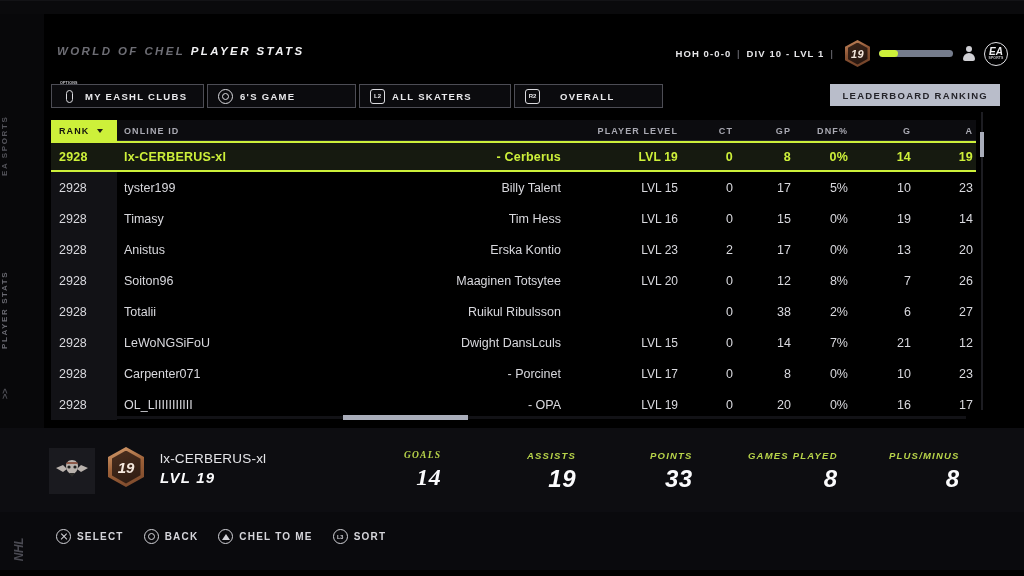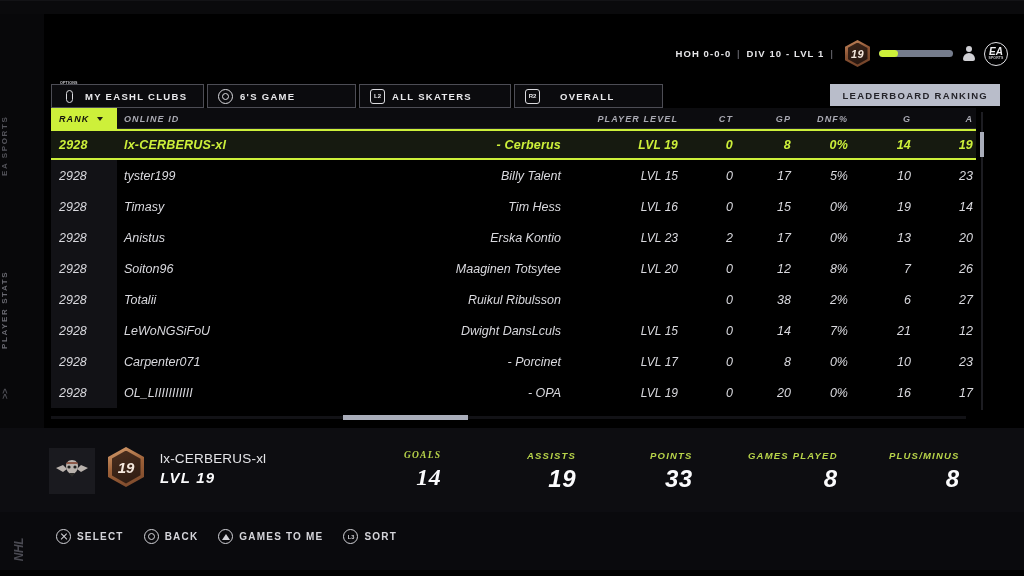--- a/index.html
+++ b/index.html
@@ -284,6 +284,10 @@
     </div>
 
   <div class="header">
+    <div class="brandline">
+      <span class="dim">WORLD OF CHEL</span>
+      <span class="bright">PLAYER STATS</span>
+    </div>
 
     <div class="hdr-right">
       <div class="hdr-stats">

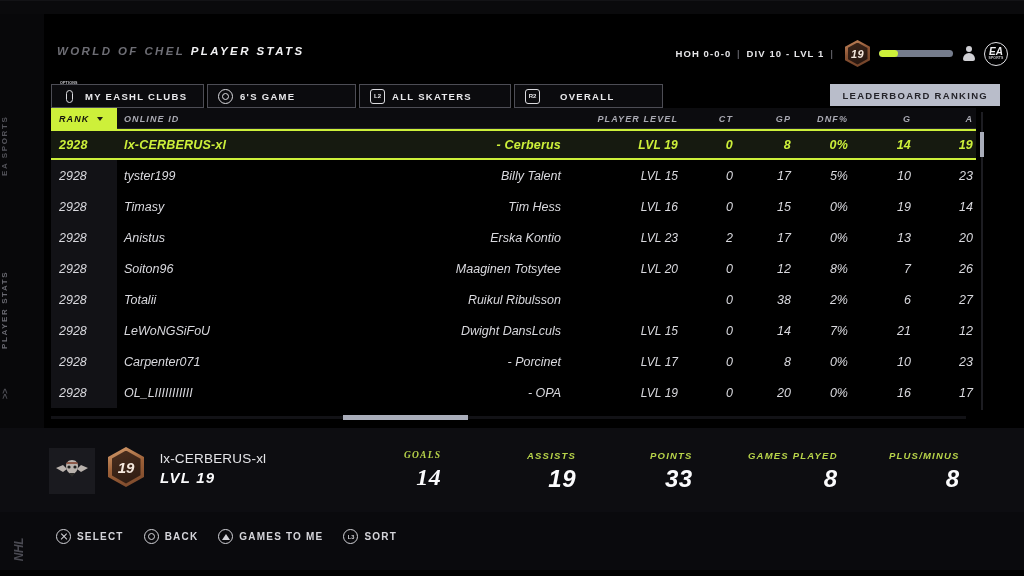--- a/index.html
+++ b/index.html
@@ -147,9 +147,8 @@
 
   
   .table-wrap{
-    position:absolute; left:51px; top:108px; width:925px; height:300px;
+    position:absolute; left:51px; top:120px; width:925px; height:300px;
     overflow:hidden;
-    font-style:italic;
   }
   .thead{
     position:relative; height:21px; background:#0c0c0f;

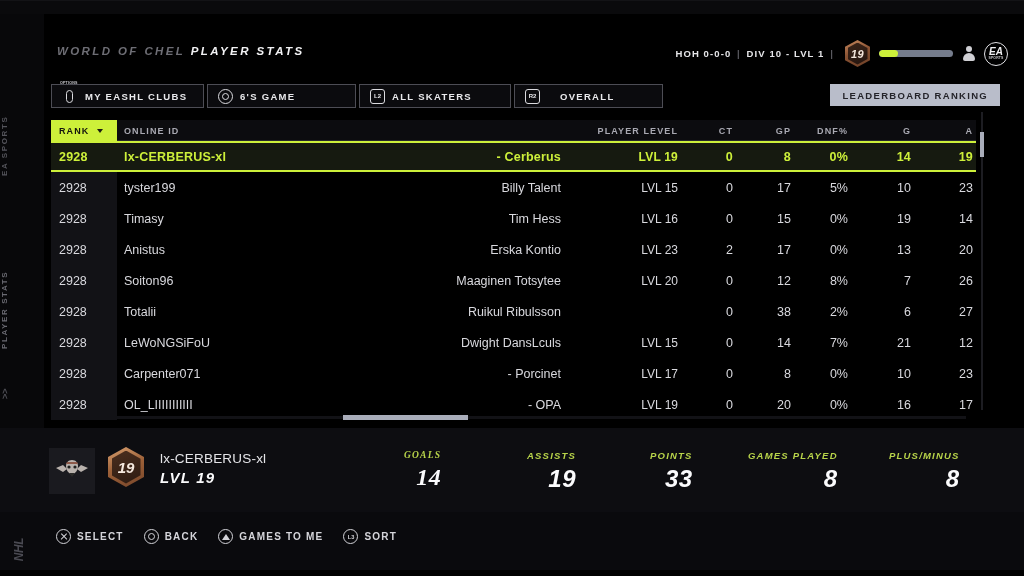--- a/index.html
+++ b/index.html
@@ -546,7 +546,7 @@
       <div class="gp">
           <div class="tri"></div>
         </div>
-      <div class="lbl">GAMES TO ME</div>
+      <div class="lbl">CHEL TO ME</div>
     </div>
     <div class="action">
       <div class="gp">

